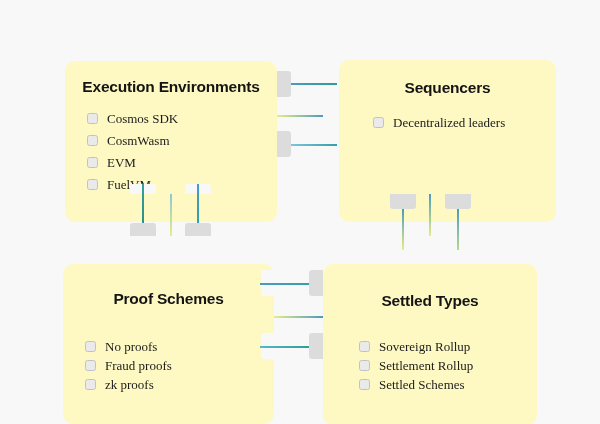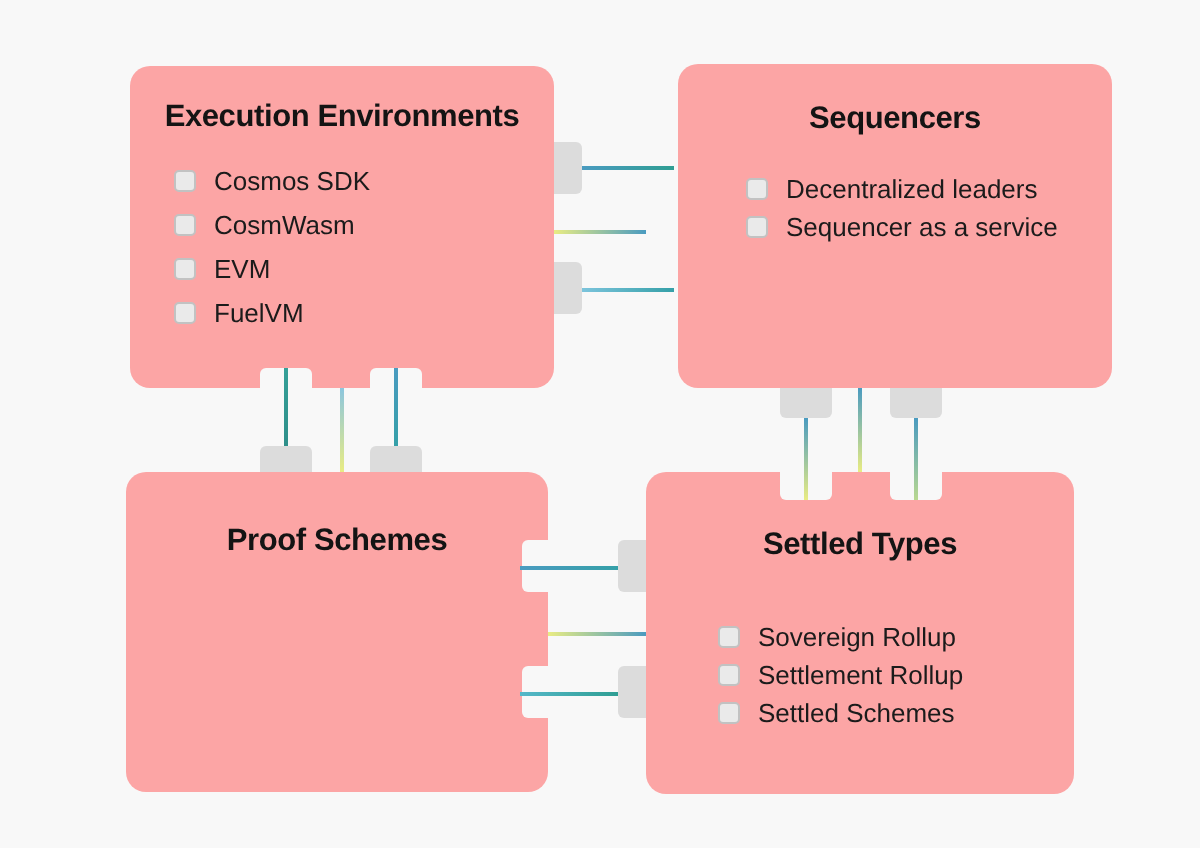--- a/index.html
+++ b/index.html
@@ -16,10 +16,11 @@
   }
   .node{
     position:absolute;
-    background:#fca5a5;
+    background:#fef9c3;
     border-radius:10px;
     box-sizing:border-box;
     z-index:1;
+    margin-top:28px;
   }
   .node-title{
     text-align:center;

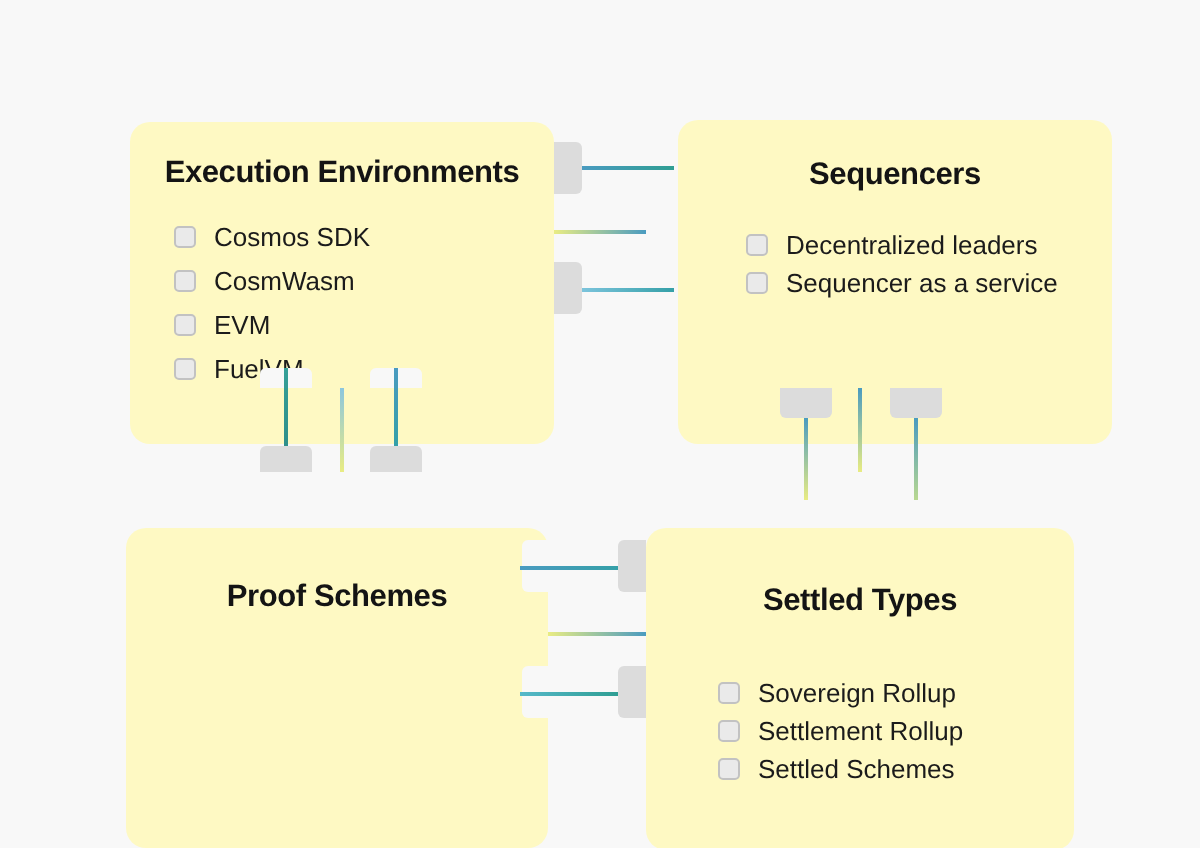--- a/index.html
+++ b/index.html
@@ -30,7 +30,7 @@
     color:#141414;
     letter-spacing:-0.2px;
   }
-  .item-list{list-style:none;margin:0;padding:0;}
+  .item-list{list-style:none;margin:0;padding:0;font-family:Liberation Serif, serif;}
   .item{
     display:flex;
     align-items:center;

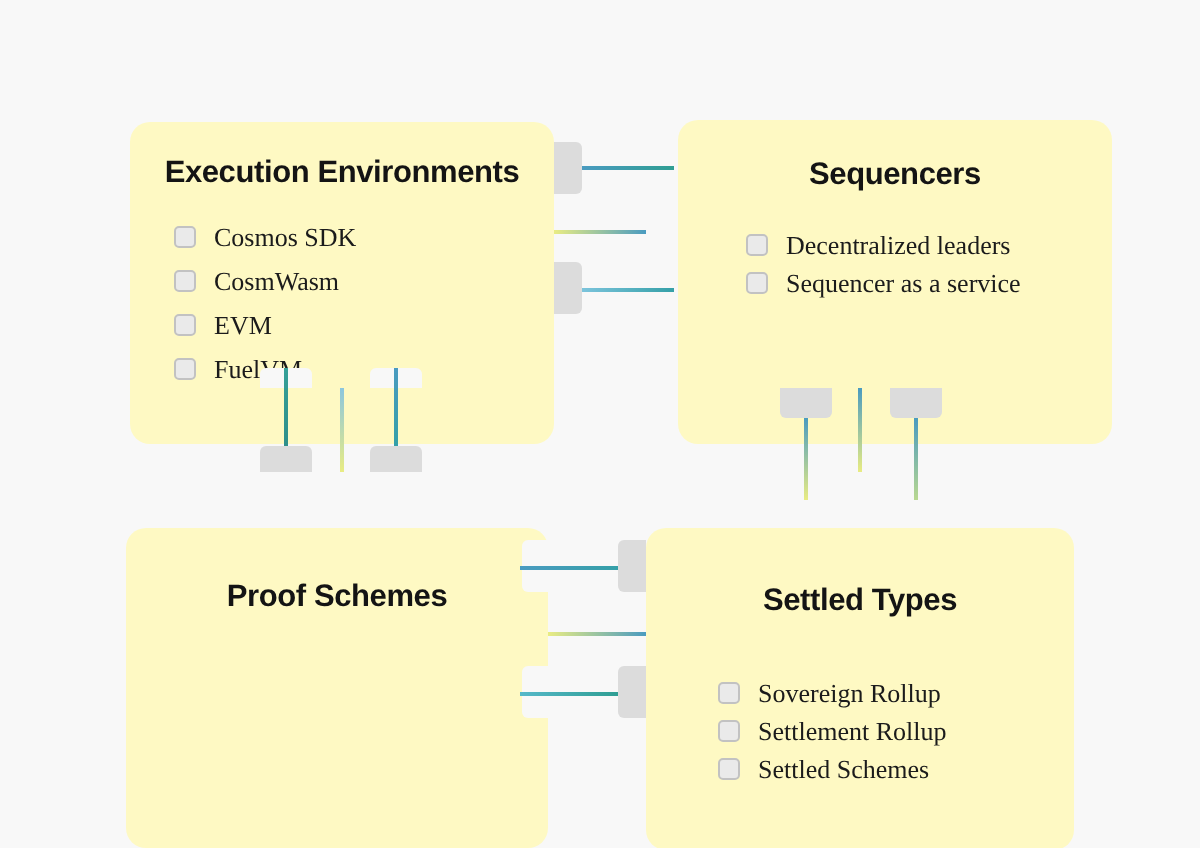--- a/index.html
+++ b/index.html
@@ -136,10 +136,6 @@
         <span class="checkbox"></span>
         <span class="item-label">Decentralized leaders</span>
       </li>
-      <li class="item">
-        <span class="checkbox"></span>
-        <span class="item-label">Sequencer as a service</span>
-      </li>
     </ul>
   </div>
 

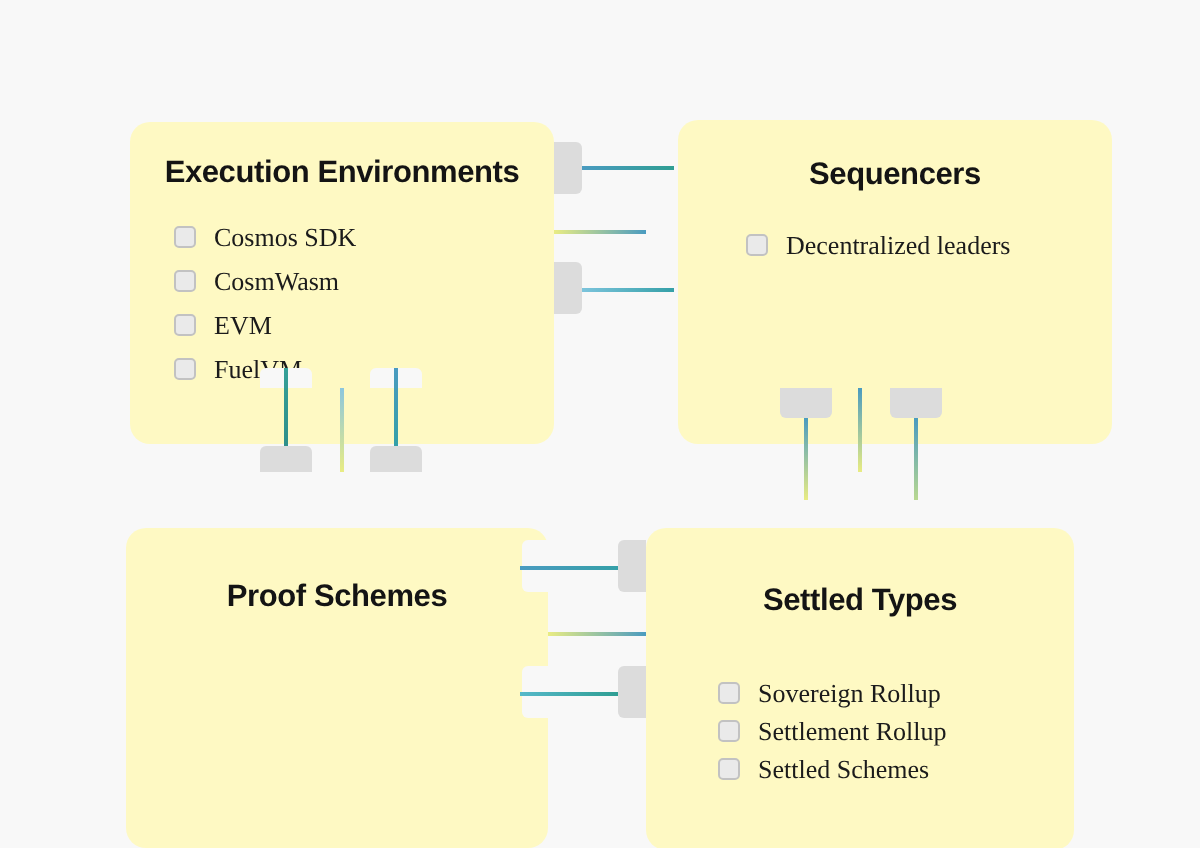--- a/index.html
+++ b/index.html
@@ -141,6 +141,20 @@
 
   <div class="node rows-short" id="box-proof">
     <div class="node-title">Proof Schemes</div>
+    <ul class="item-list">
+      <li class="item">
+        <span class="checkbox"></span>
+        <span class="item-label">No proofs</span>
+      </li>
+      <li class="item">
+        <span class="checkbox"></span>
+        <span class="item-label">Fraud proofs</span>
+      </li>
+      <li class="item">
+        <span class="checkbox"></span>
+        <span class="item-label">zk proofs</span>
+      </li>
+    </ul>
   </div>
 
   <div class="node rows-short" id="box-rollup">

